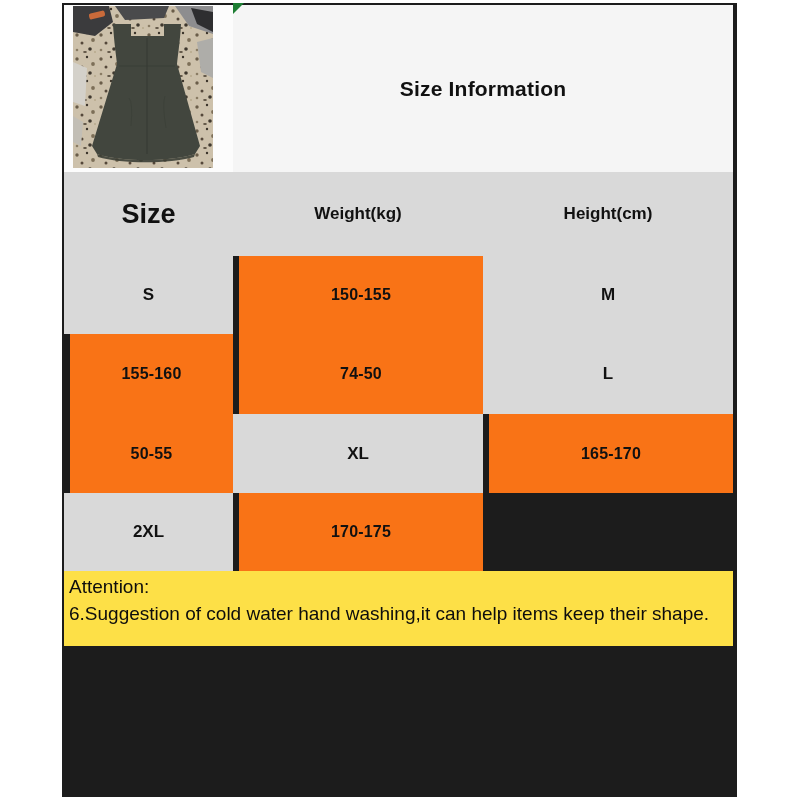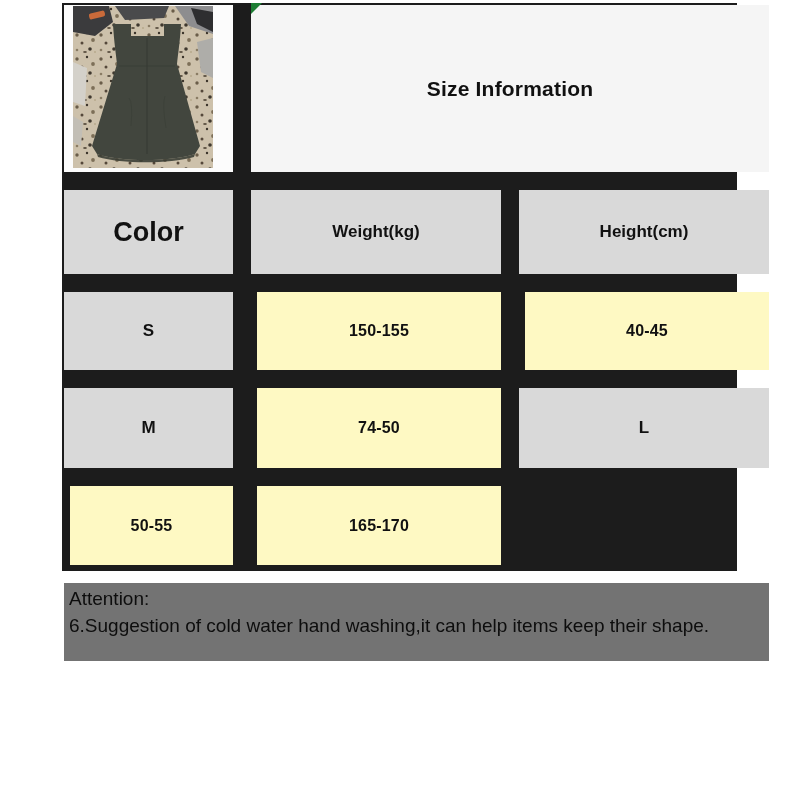--- a/index.html
+++ b/index.html
@@ -8,13 +8,13 @@
 
   .sheet{
     position:absolute; left:62px; top:3px;
-    width:675px; height:568px;
+    width:675px; height:794px;
     background:#1c1c1c;              
     border:2px solid #1c1c1c;
     display:grid;
     grid-template-columns:169px 250px 250px;
     grid-template-rows:167px 84px 78px 80px 79px 78px 75px auto;
-    gap:18px;
+    gap:0;
   }
 
   .cell{ display:flex; align-items:center; justify-content:center;

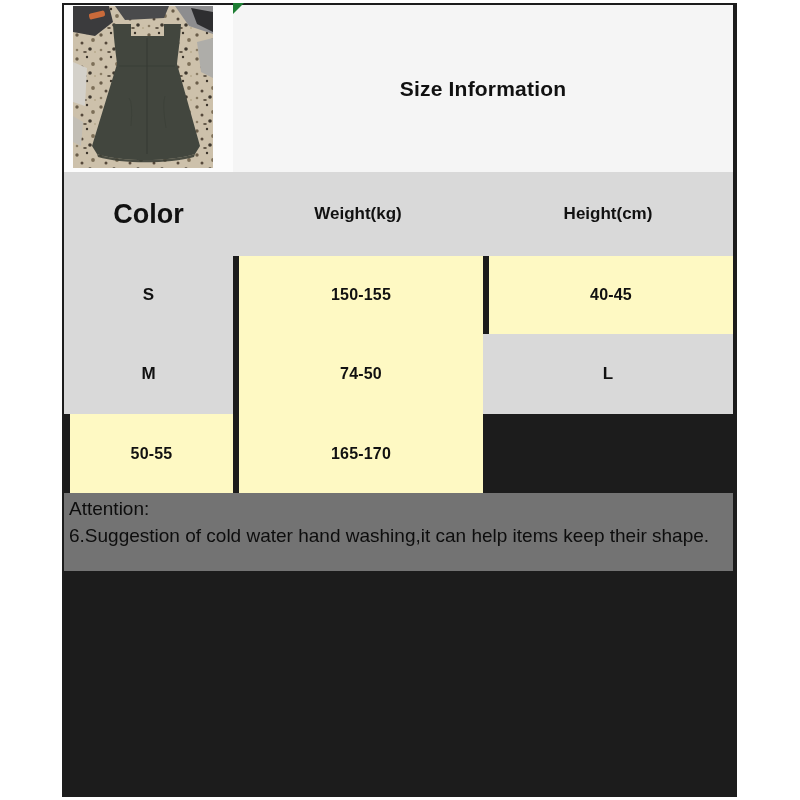--- a/index.html
+++ b/index.html
@@ -101,7 +101,7 @@
     <span class="page-title">Size Information</span>
   </div>
 
-  <div class="cell hdr hdr-size">Color</div>
+  <div class="cell hdr hdr-size">Size</div>
   <div class="cell hdr hdr-col">Weight(kg)</div>
   <div class="cell hdr hdr-col">Height(cm)</div>
 

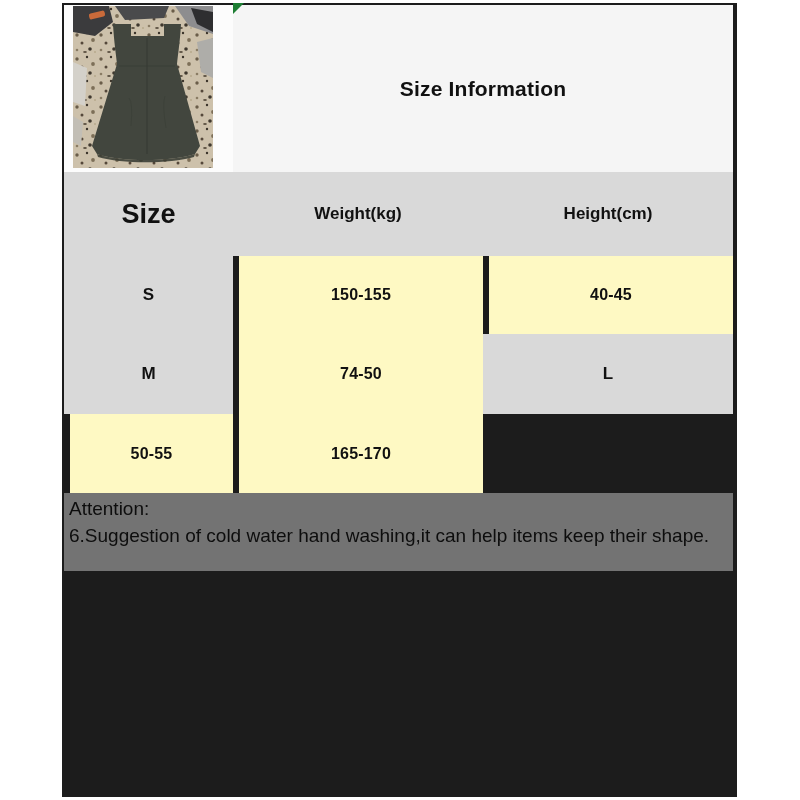--- a/index.html
+++ b/index.html
@@ -40,7 +40,7 @@
 
   
   .size-col{ background:#d9d9d9; font-weight:bold; font-size:17px; }
-  .val-col{ background:#fef9c3; font-weight:bold; font-size:16px; letter-spacing:0.2px;margin-left:6px; }
+  .val-col{ background:#f97316; font-weight:bold; font-size:16px; letter-spacing:0.2px;margin-left:6px; }
 
   
   .attention-cell{

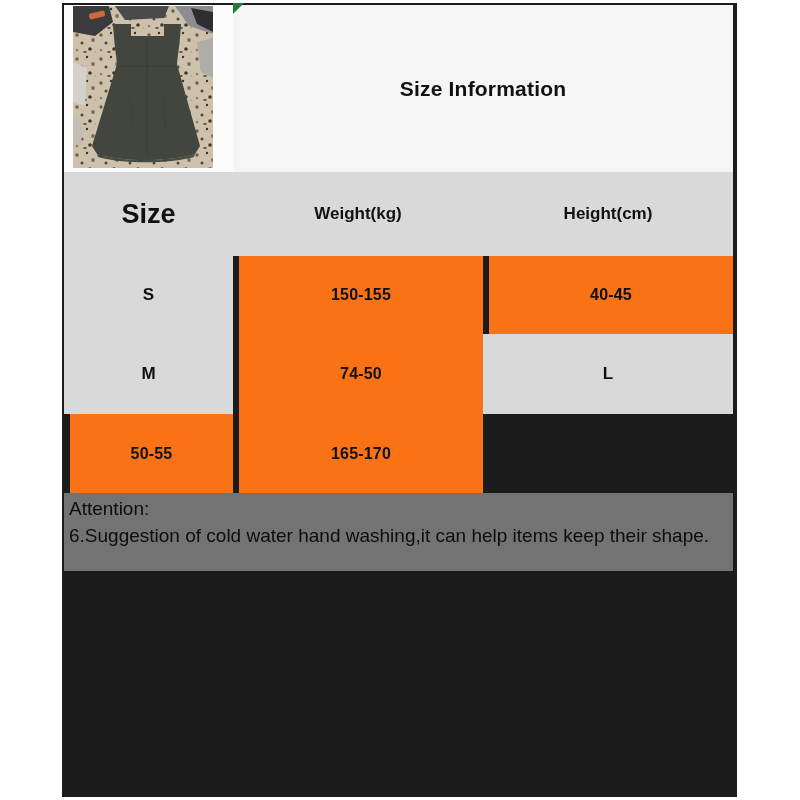--- a/index.html
+++ b/index.html
@@ -107,7 +107,6 @@
 
   <div class="cell size-col">S</div>
   <div class="cell val-col">150-155</div>
-  <div class="cell val-col">40-45</div>
 
   <div class="cell size-col">M</div>
   <div class="cell val-col">74-50</div>

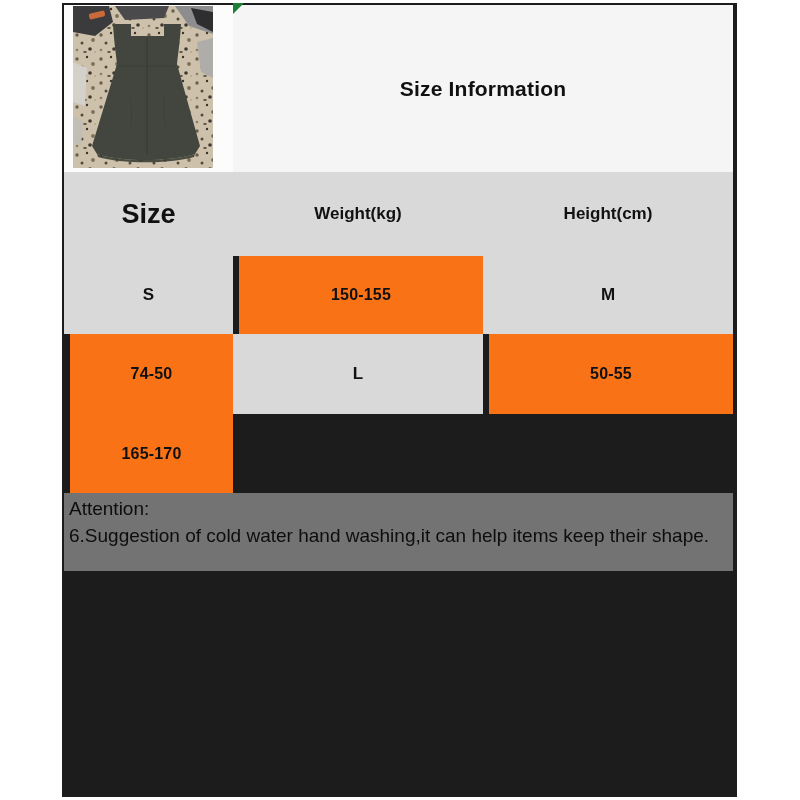--- a/index.html
+++ b/index.html
@@ -109,6 +109,7 @@
   <div class="cell val-col">150-155</div>
 
   <div class="cell size-col">M</div>
+  <div class="cell val-col">155-160</div>
   <div class="cell val-col">74-50</div>
 
   <div class="cell size-col">L</div>

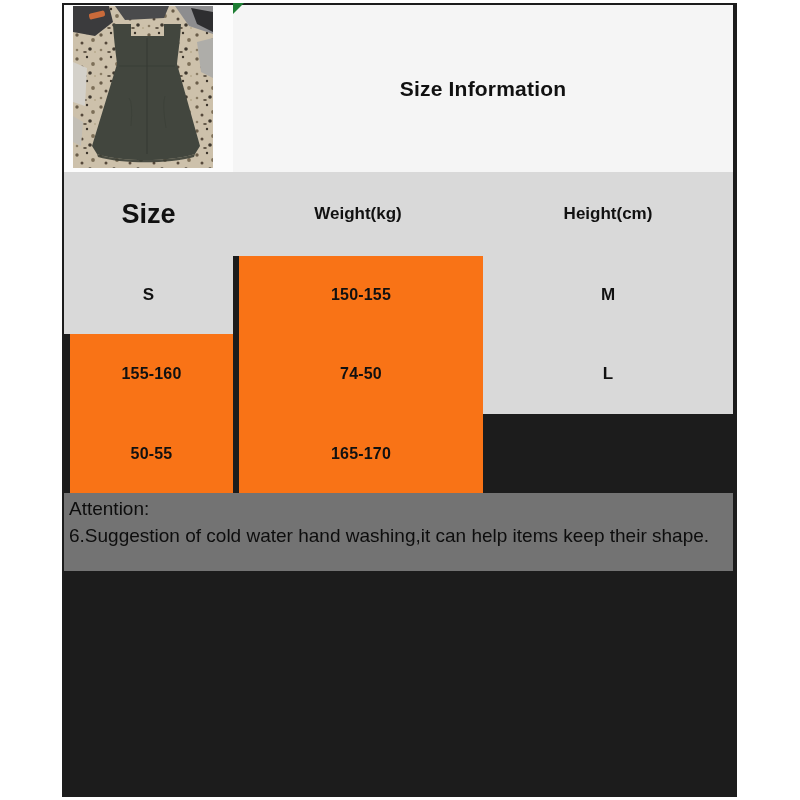--- a/index.html
+++ b/index.html
@@ -115,6 +115,7 @@
   <div class="cell size-col">L</div>
   <div class="cell val-col">50-55</div>
 
+  <div class="cell size-col">XL</div>
   <div class="cell val-col">165-170</div>
 
 

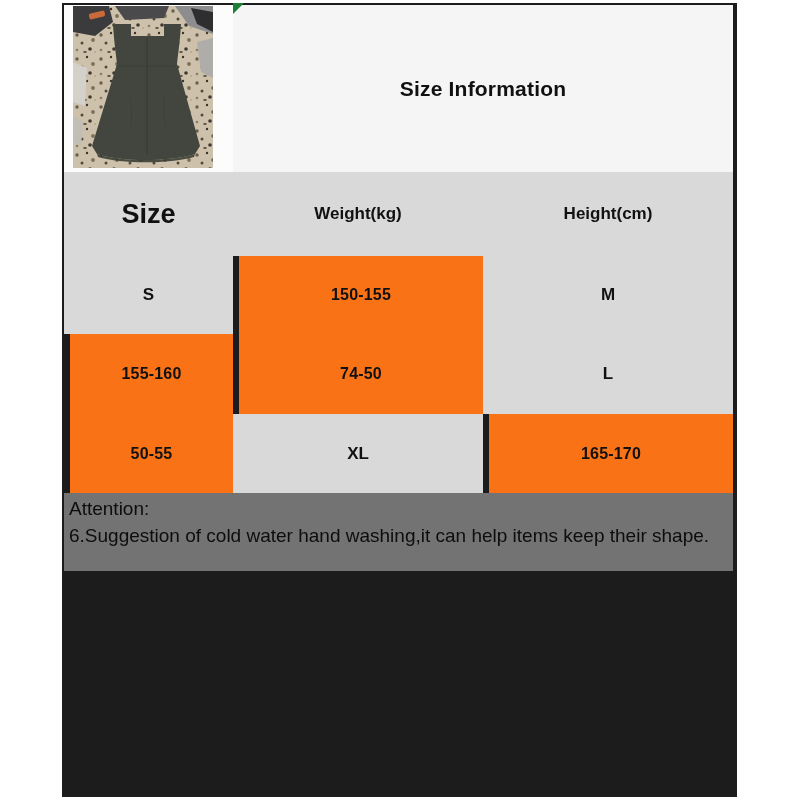--- a/index.html
+++ b/index.html
@@ -118,6 +118,7 @@
   <div class="cell size-col">XL</div>
   <div class="cell val-col">165-170</div>
 
+  <div class="cell size-col">2XL</div>
 
   <div class="attention-cell">
     <div>Attention:</div>

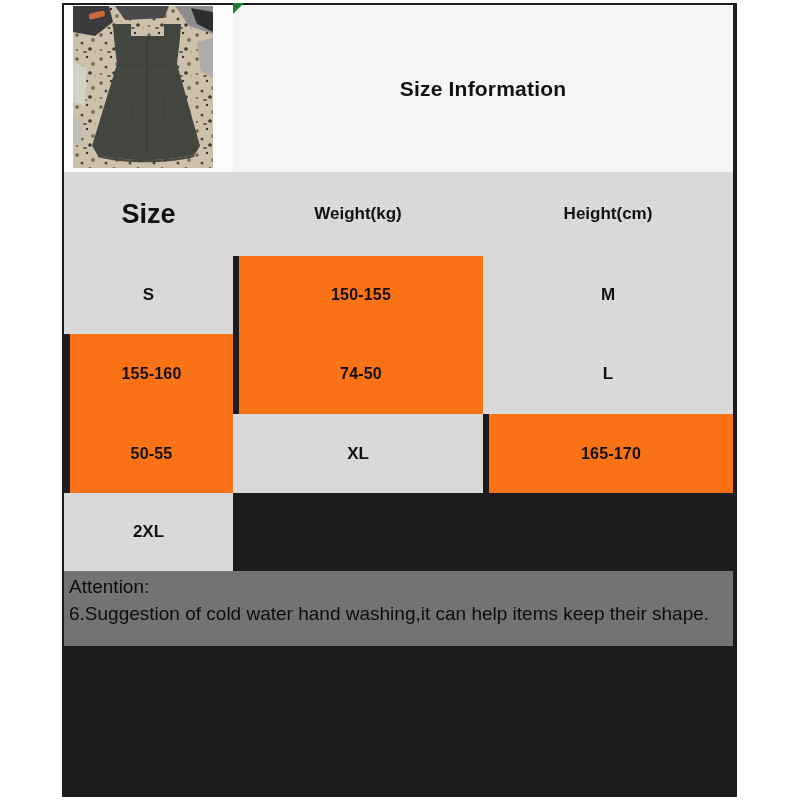--- a/index.html
+++ b/index.html
@@ -119,6 +119,7 @@
   <div class="cell val-col">165-170</div>
 
   <div class="cell size-col">2XL</div>
+  <div class="cell val-col">170-175</div>
 
   <div class="attention-cell">
     <div>Attention:</div>

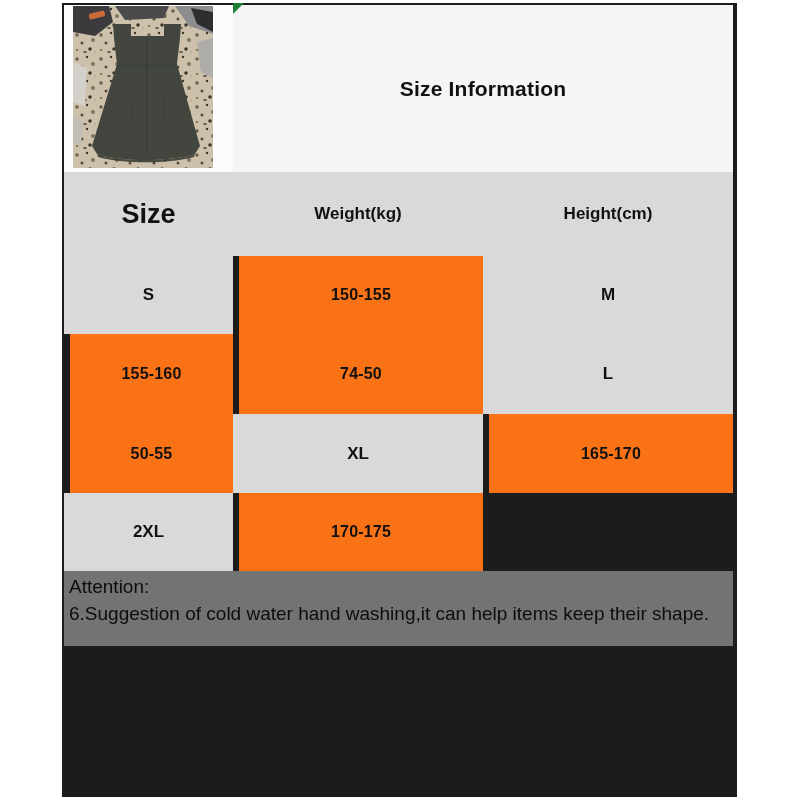--- a/index.html
+++ b/index.html
@@ -44,7 +44,7 @@
 
   
   .attention-cell{
-    grid-column:1 / 4; background:#737373;
+    grid-column:1 / 4; background:#fde047;
     display:block; text-align:left;
     font-size:19px; line-height:27px; color:#0d0d0d;
     padding:2px 6px 0 5px;

